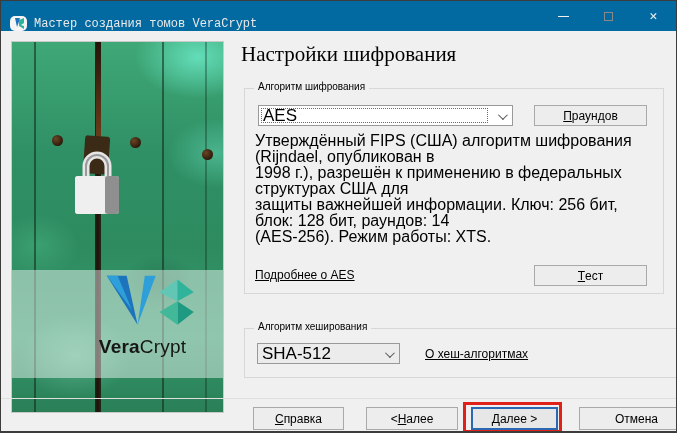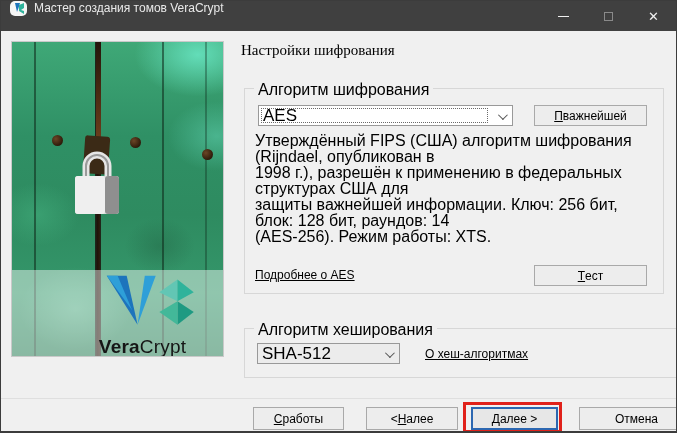--- a/index.html
+++ b/index.html
@@ -10,8 +10,8 @@
   }
   
   .titlebar{
-    position:absolute; left:0; top:0; right:0; height:30px; background:#404040;
-    display:flex; align-items:flex-start; color:#e9e9e9; font-size:12px;
+    position:absolute; left:0; top:0; right:0; height:30px; background:#0369a1;
+    display:flex; align-items:flex-end; color:#e9e9e9; font-size:12px;font-family:Liberation Mono, monospace;
   }
   .app-icon{ width:17px; height:15px; background:#f5f5f5; border-radius:5px;
     margin:0 7px 0 9px; position:relative; overflow:hidden; }

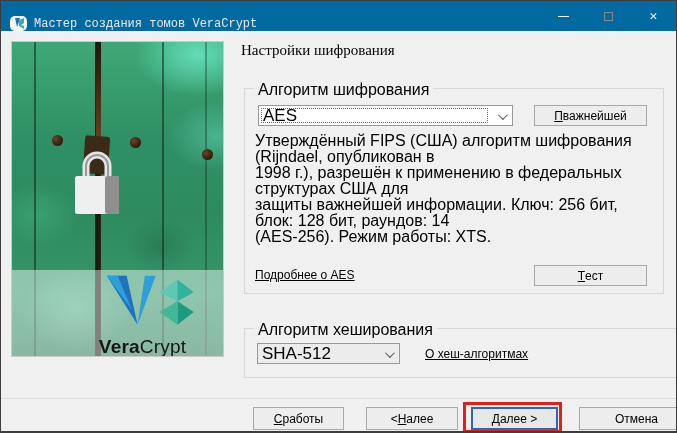--- a/index.html
+++ b/index.html
@@ -53,7 +53,7 @@
   .wordmark .b{ font-weight:700; }
   
   .heading{ position:absolute; left:240px; top:11px;
-    font-family:"Liberation Serif", serif; font-size:15px; color:#000;text-align:right; }
+    font-family:"Liberation Serif", serif; font-size:21px; color:#000;text-align:right; }
   .groupbox{ position:absolute; border:1px solid #d7d7d7; }
   .gb-label{ position:absolute; top:-8px; left:9px; background:#f0f0f0; padding:0 4px;
     font-size:16px; color:#000; white-space:nowrap; }

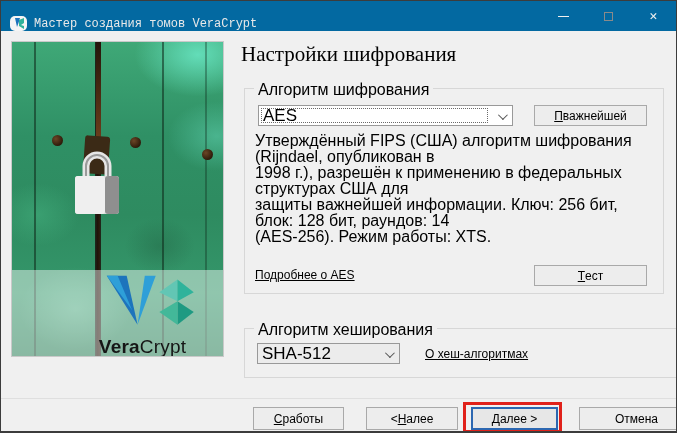--- a/index.html
+++ b/index.html
@@ -56,7 +56,7 @@
     font-family:"Liberation Serif", serif; font-size:21px; color:#000;text-align:right; }
   .groupbox{ position:absolute; border:1px solid #d7d7d7; }
   .gb-label{ position:absolute; top:-8px; left:9px; background:#f0f0f0; padding:0 4px;
-    font-size:16px; color:#000; white-space:nowrap; }
+    font-size:10px; color:#000; white-space:nowrap; }
   .gb-enc{ left:243px; top:57px; width:420px; height:206px; }
   .gb-hash{ left:243px; top:297px; width:508px; height:50px; }
   .combo{ position:absolute; height:21px; background:#fff; border:1px solid #999;

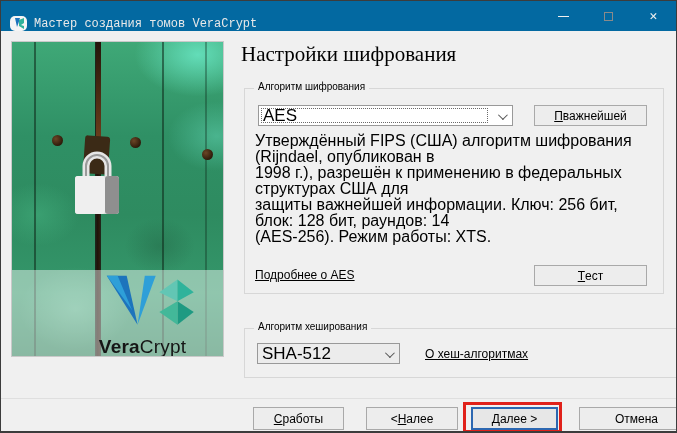--- a/index.html
+++ b/index.html
@@ -162,7 +162,7 @@
       <button class="btn btn-verify">
           <span></span>
           <span class="key">П</span>
-          <span>важнейшей</span>
+          <span>раундов</span>
         </button>
 
       <div class="desc">Утверждённый FIPS (США) алгоритм шифрования (Rijndael, опубликован в

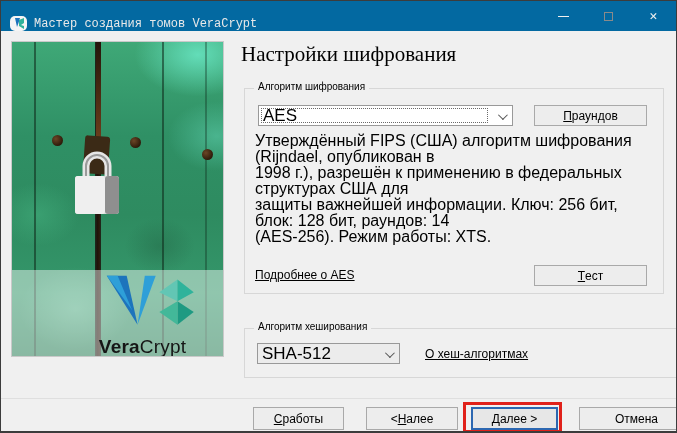--- a/index.html
+++ b/index.html
@@ -25,7 +25,7 @@
   
   .content{ position:absolute; left:0; top:30px; right:0; bottom:0; background:#f0f0f0; }
   
-  .photo{ position:absolute; left:10px; top:10px; width:213px; height:316px;
+  .photo{ position:absolute; left:10px; top:10px; width:213px; height:372px;
     border:1px solid #c9c9c9; overflow:hidden;
     background:
       radial-gradient(90px 60px at 88% 4%, rgba(101,224,188,.95), rgba(101,224,188,0) 70%),

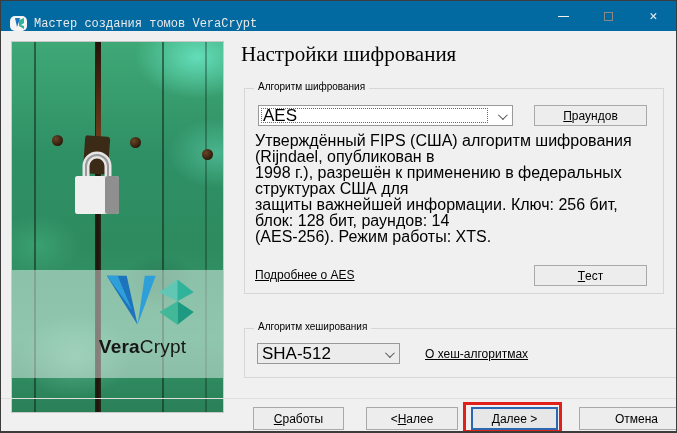--- a/index.html
+++ b/index.html
@@ -195,7 +195,7 @@
     <button class="btn fbtn btn-help">
         <span></span>
         <span class="key">С</span>
-        <span>работы</span>
+        <span>правка</span>
       </button>
     <button class="btn fbtn btn-back">
         <span>&lt; </span>

